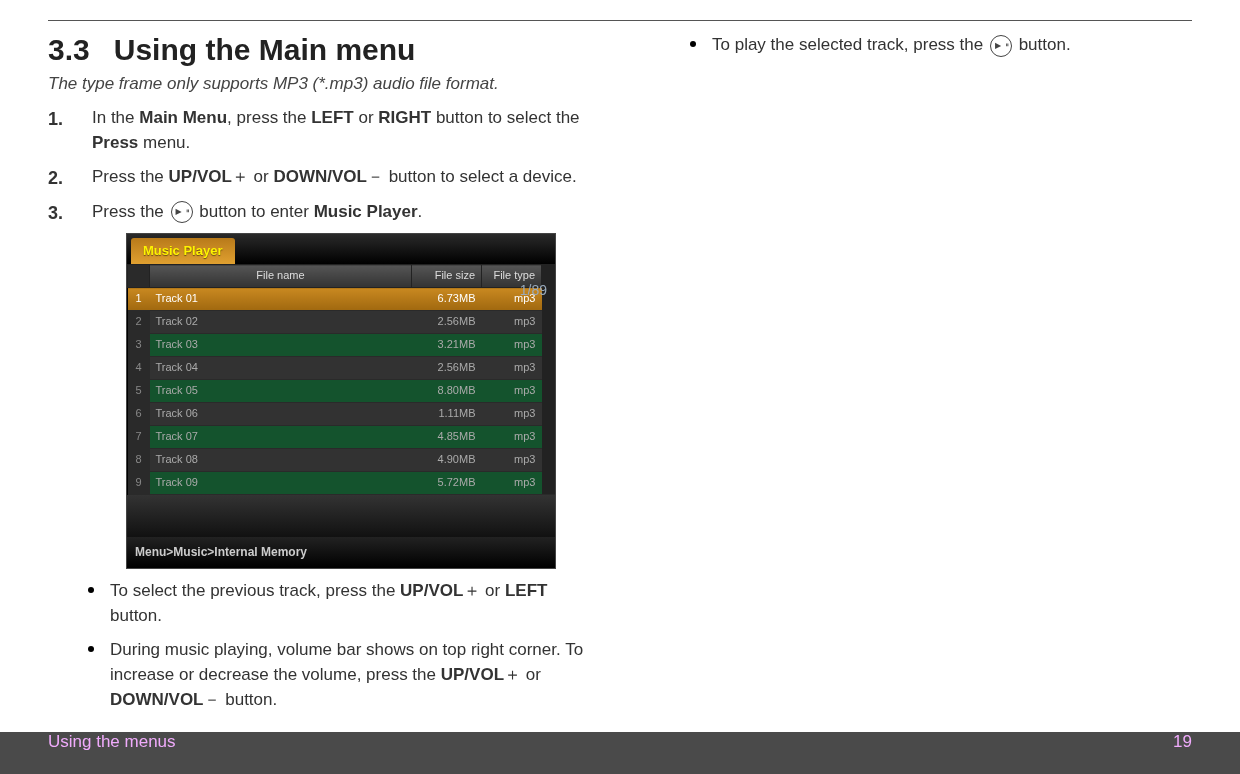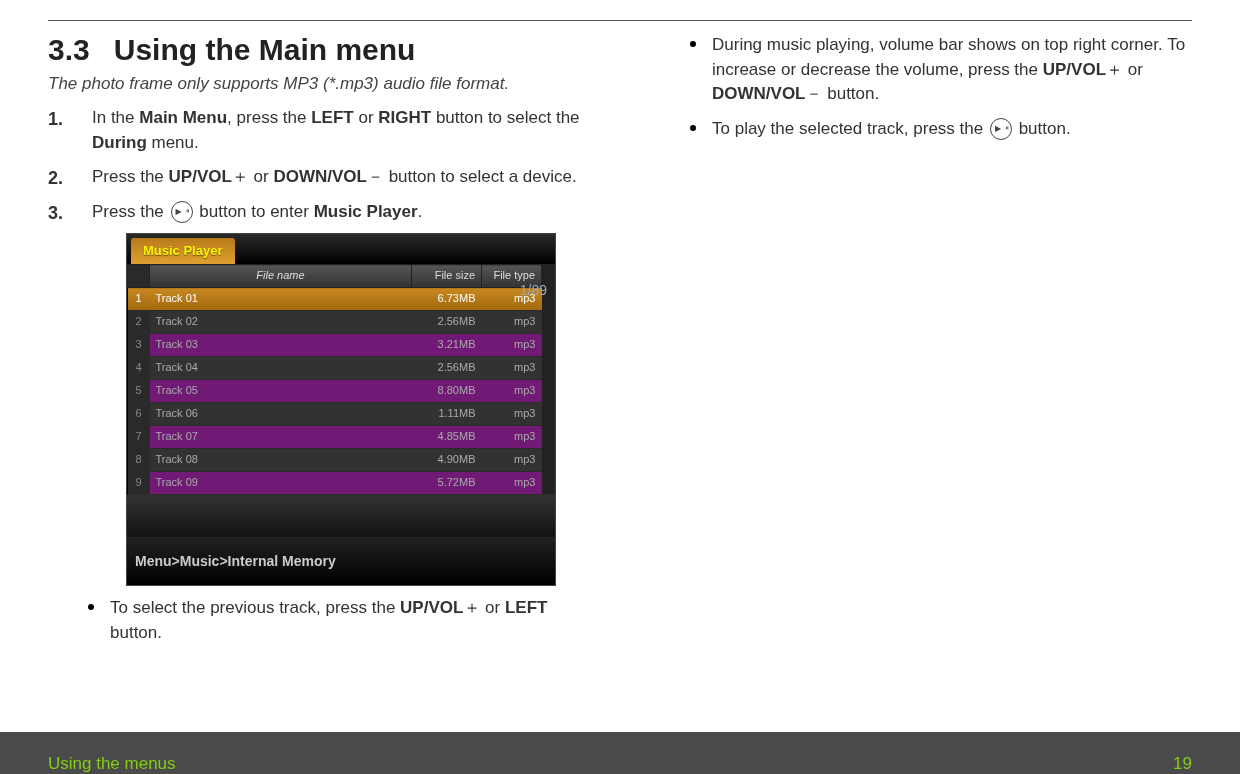--- a/index.html
+++ b/index.html
@@ -211,7 +211,7 @@
     <span class="sec-num">3.3</span><span>Using the Main menu</span>
   </h1>
 
-  <div class="note-body">The photo frame only supports MP3 (*.mp3) audio file format.</div>
+  <div class="note-body">The type frame only supports MP3 (*.mp3) audio file format.</div>
 
   <ol class="steps">
     <li>

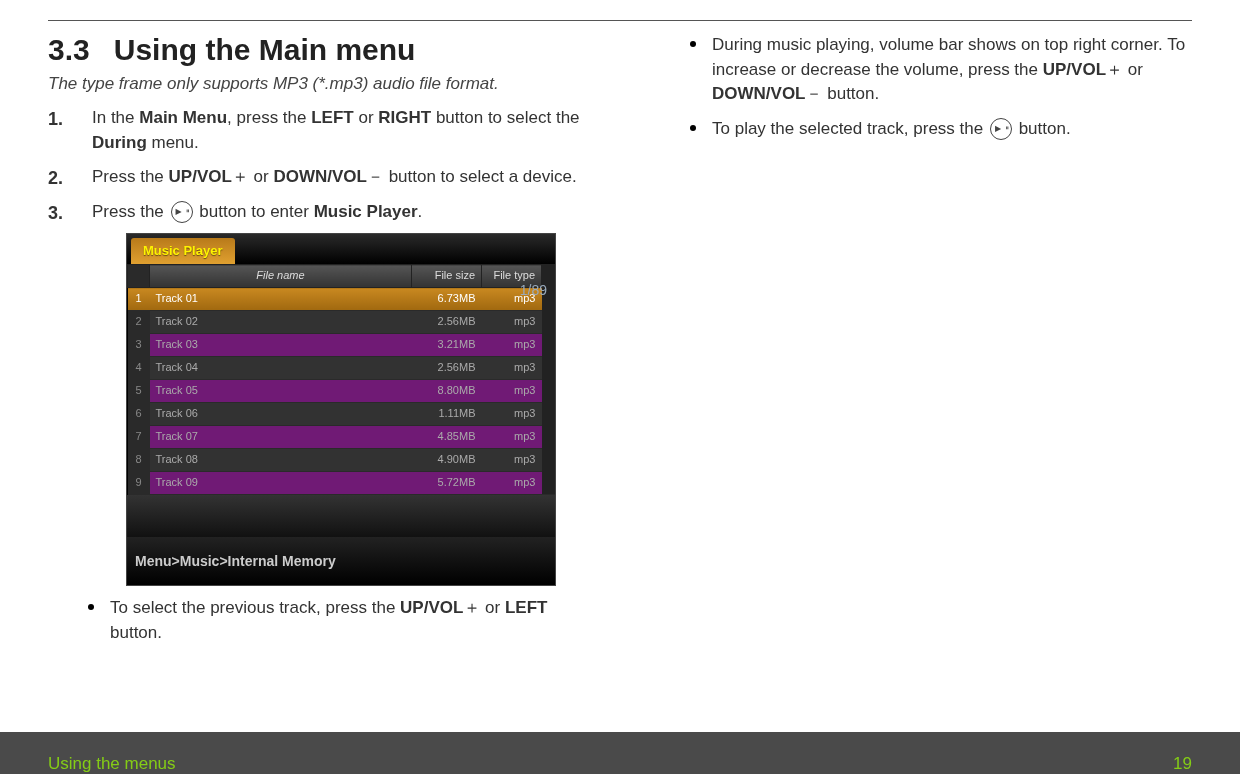--- a/index.html
+++ b/index.html
@@ -215,7 +215,7 @@
 
   <ol class="steps">
     <li>
-      <span>In the </span><span class="b">Main Menu</span><span>, press the </span><span class="b">LEFT</span><span> or </span><span class="b">RIGHT</span><span> button to select the </span><span class="b">During</span><span> menu.</span>
+      <span>In the </span><span class="b">Main Menu</span><span>, press the </span><span class="b">LEFT</span><span> or </span><span class="b">RIGHT</span><span> button to select the </span><span class="b">Press</span><span> menu.</span>
     </li>
     <li>
       <span>Press the </span><span class="b">UP/VOL</span><span class="sym">＋</span><span> or </span><span class="b">DOWN/VOL</span><span class="sym">－</span><span> button to select a device.</span>

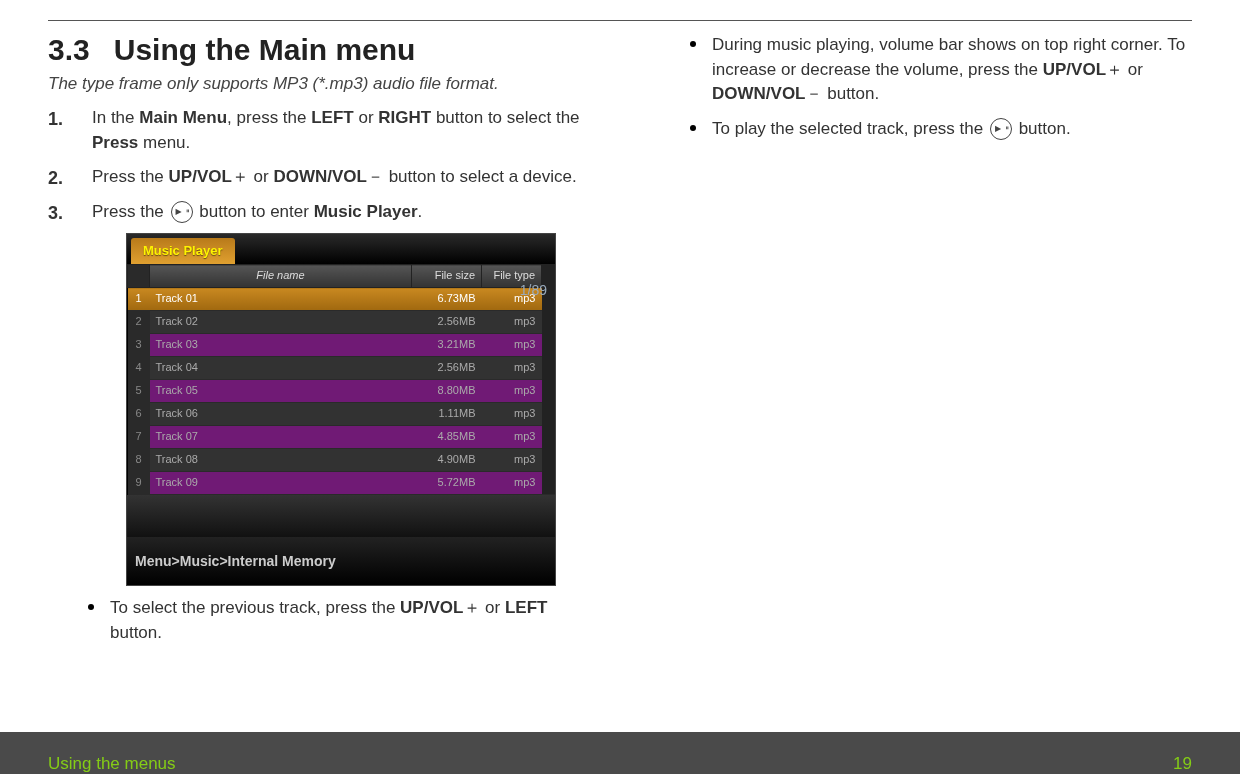--- a/index.html
+++ b/index.html
@@ -139,7 +139,7 @@
     border: 1px solid #222;
     text-align: center;
   }
-  .player thead th.fn { text-align: center; font-style: italic; }
+  .player thead th.fn { text-align: center; }
   .player tbody td {
     padding: 3px 6px;
     border-bottom: 1px solid #2a2a2a;

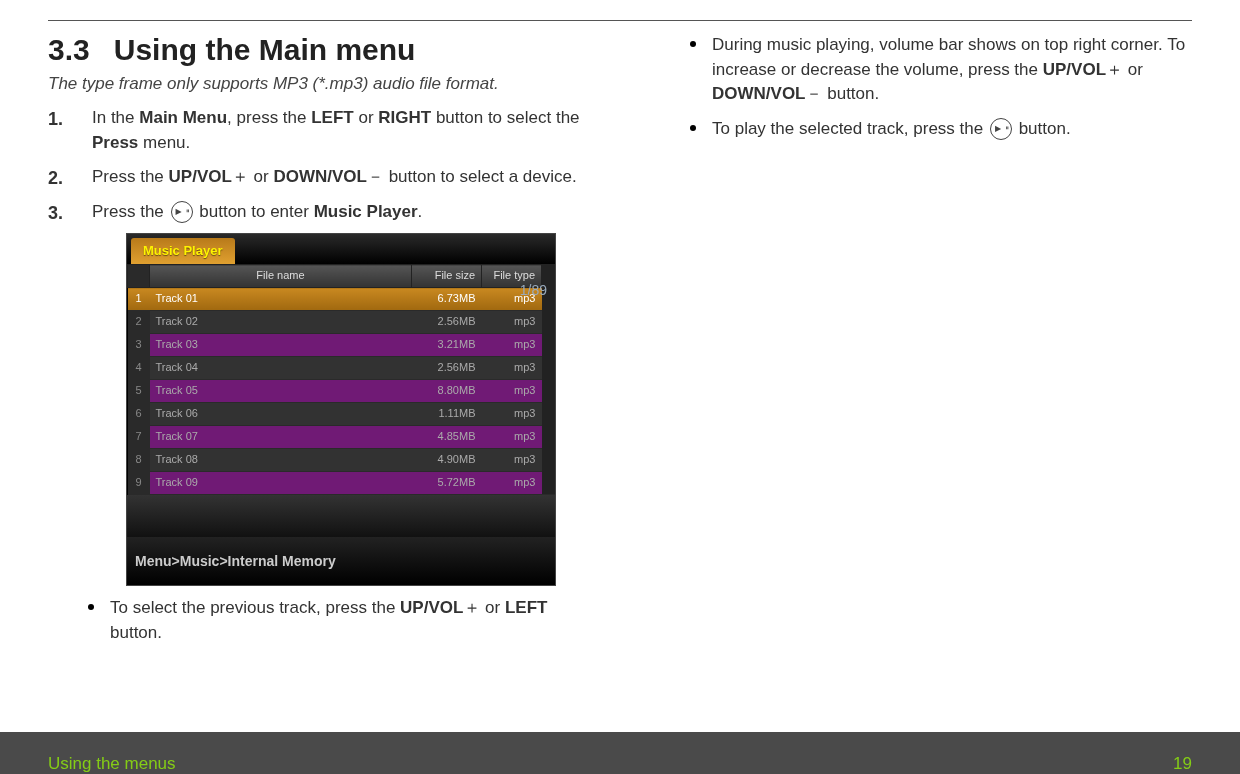--- a/index.html
+++ b/index.html
@@ -143,7 +143,7 @@
   .player tbody td {
     padding: 3px 6px;
     border-bottom: 1px solid #2a2a2a;
-    background: #701a75;
+    background: #14532d;
   }
   .player tbody tr:nth-child(even) td { background: #323232; }
   .player tbody tr.sel td {

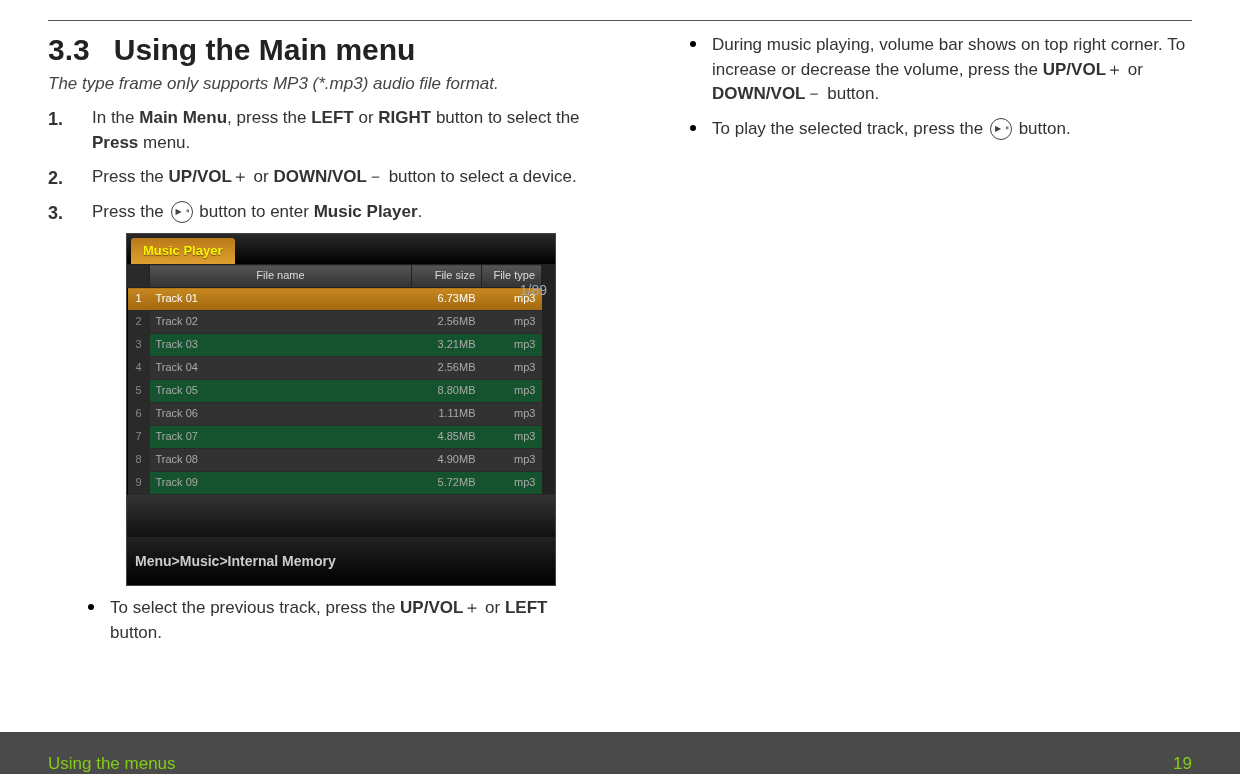--- a/index.html
+++ b/index.html
@@ -162,8 +162,8 @@
   .player-bc {
     background: linear-gradient(#222,#000);
     color: #ccc;
-    font-size: 14px;
-    padding: 14px 8px;
+    font-size: 12px;
+    padding: 7px 8px;
     font-weight: 700;
   }
   ul.bullets {

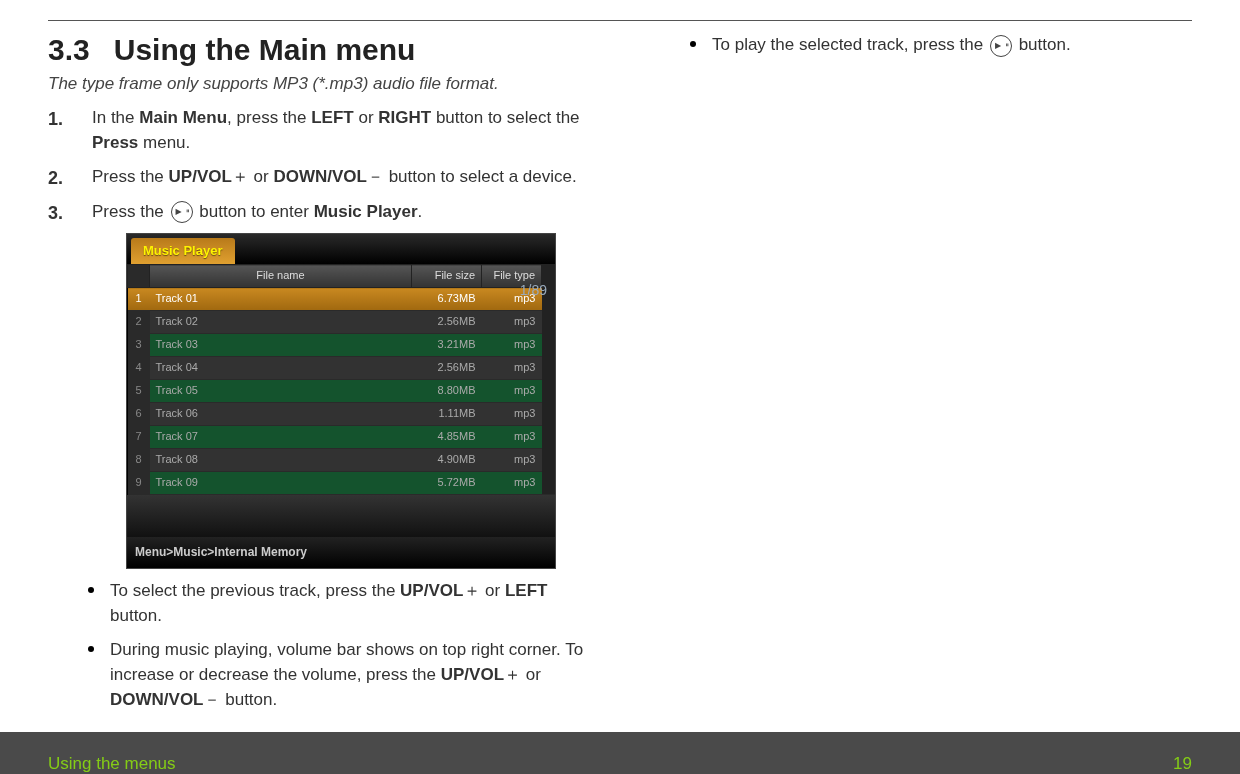--- a/index.html
+++ b/index.html
@@ -193,11 +193,11 @@
     width: 1240px;
     height: 42px;
     background: #4a4a4a;
-    color: #84cc16;
+    color: #f0abfc;
     font-size: 17px;
     display: flex;
     justify-content: space-between;
-    align-items: flex-end;
+    align-items: flex-start;
     padding: 0 48px;
   }
 </style>

